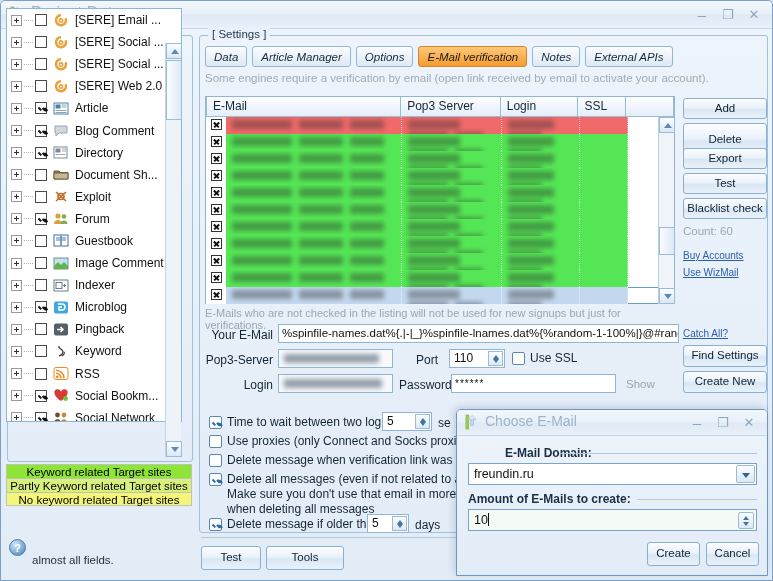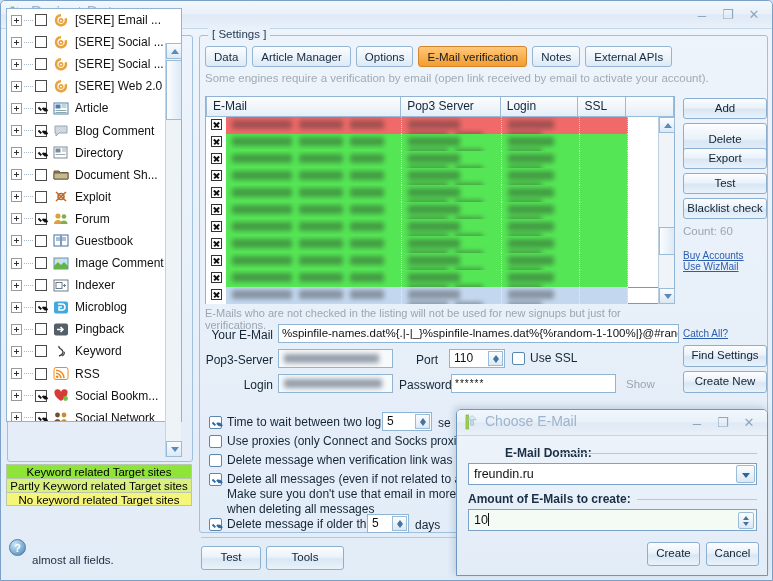--- a/index.html
+++ b/index.html
@@ -120,7 +120,7 @@
     height:21px; padding:0 8px; line-height:20px;
     border:1px solid #94b5d4; border-radius:3px;
     background:linear-gradient(#fbfdff,#dde9f5);
-    font-size:11.5px; color:#14293f; cursor:default;
+    font-size:11.5px; color:#14293f; cursor:default;font-style:italic;
   }
   .tab.active {
     background:linear-gradient(#ffc87a,#f49c2e);

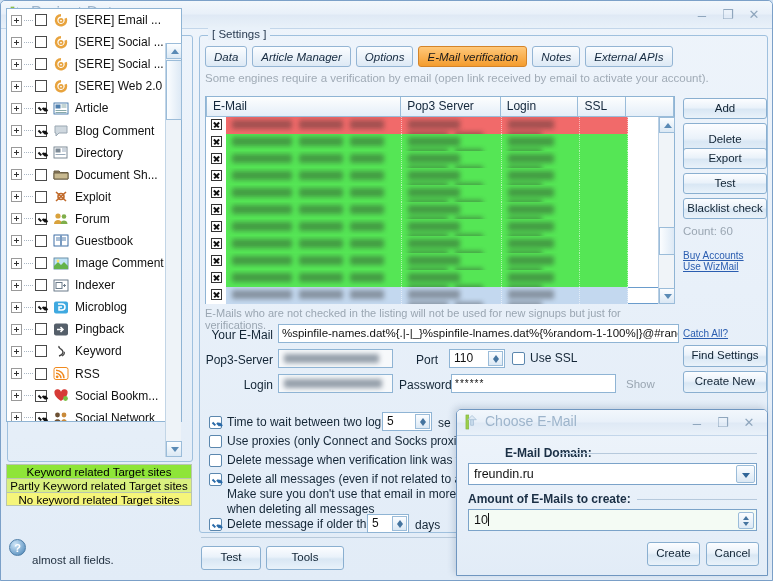--- a/index.html
+++ b/index.html
@@ -741,7 +741,7 @@
   <div id="sidebtns"></div>
   <div class="stat" style="left:682px;top:224px;">Count: 60</div>
   <a class="lnk" style="left:682px;top:249px;">Buy Accounts</a>
-  <a class="lnk" style="left:682px;top:260px;">Use WizMail</a>
+  <a class="lnk" style="left:682px;top:266px;">Use WizMail</a>
 
   <div class="flabel" style="left:200px;top:327px;width:72px;text-align:right;">Your E-Mail</div>
   <div class="finput" style="left:277px;top:323px;width:401px;">%spinfile-names.dat%{.|-|_}%spinfile-lnames.dat%{%random-1-100%|}@#random[A..Z,(</div>

